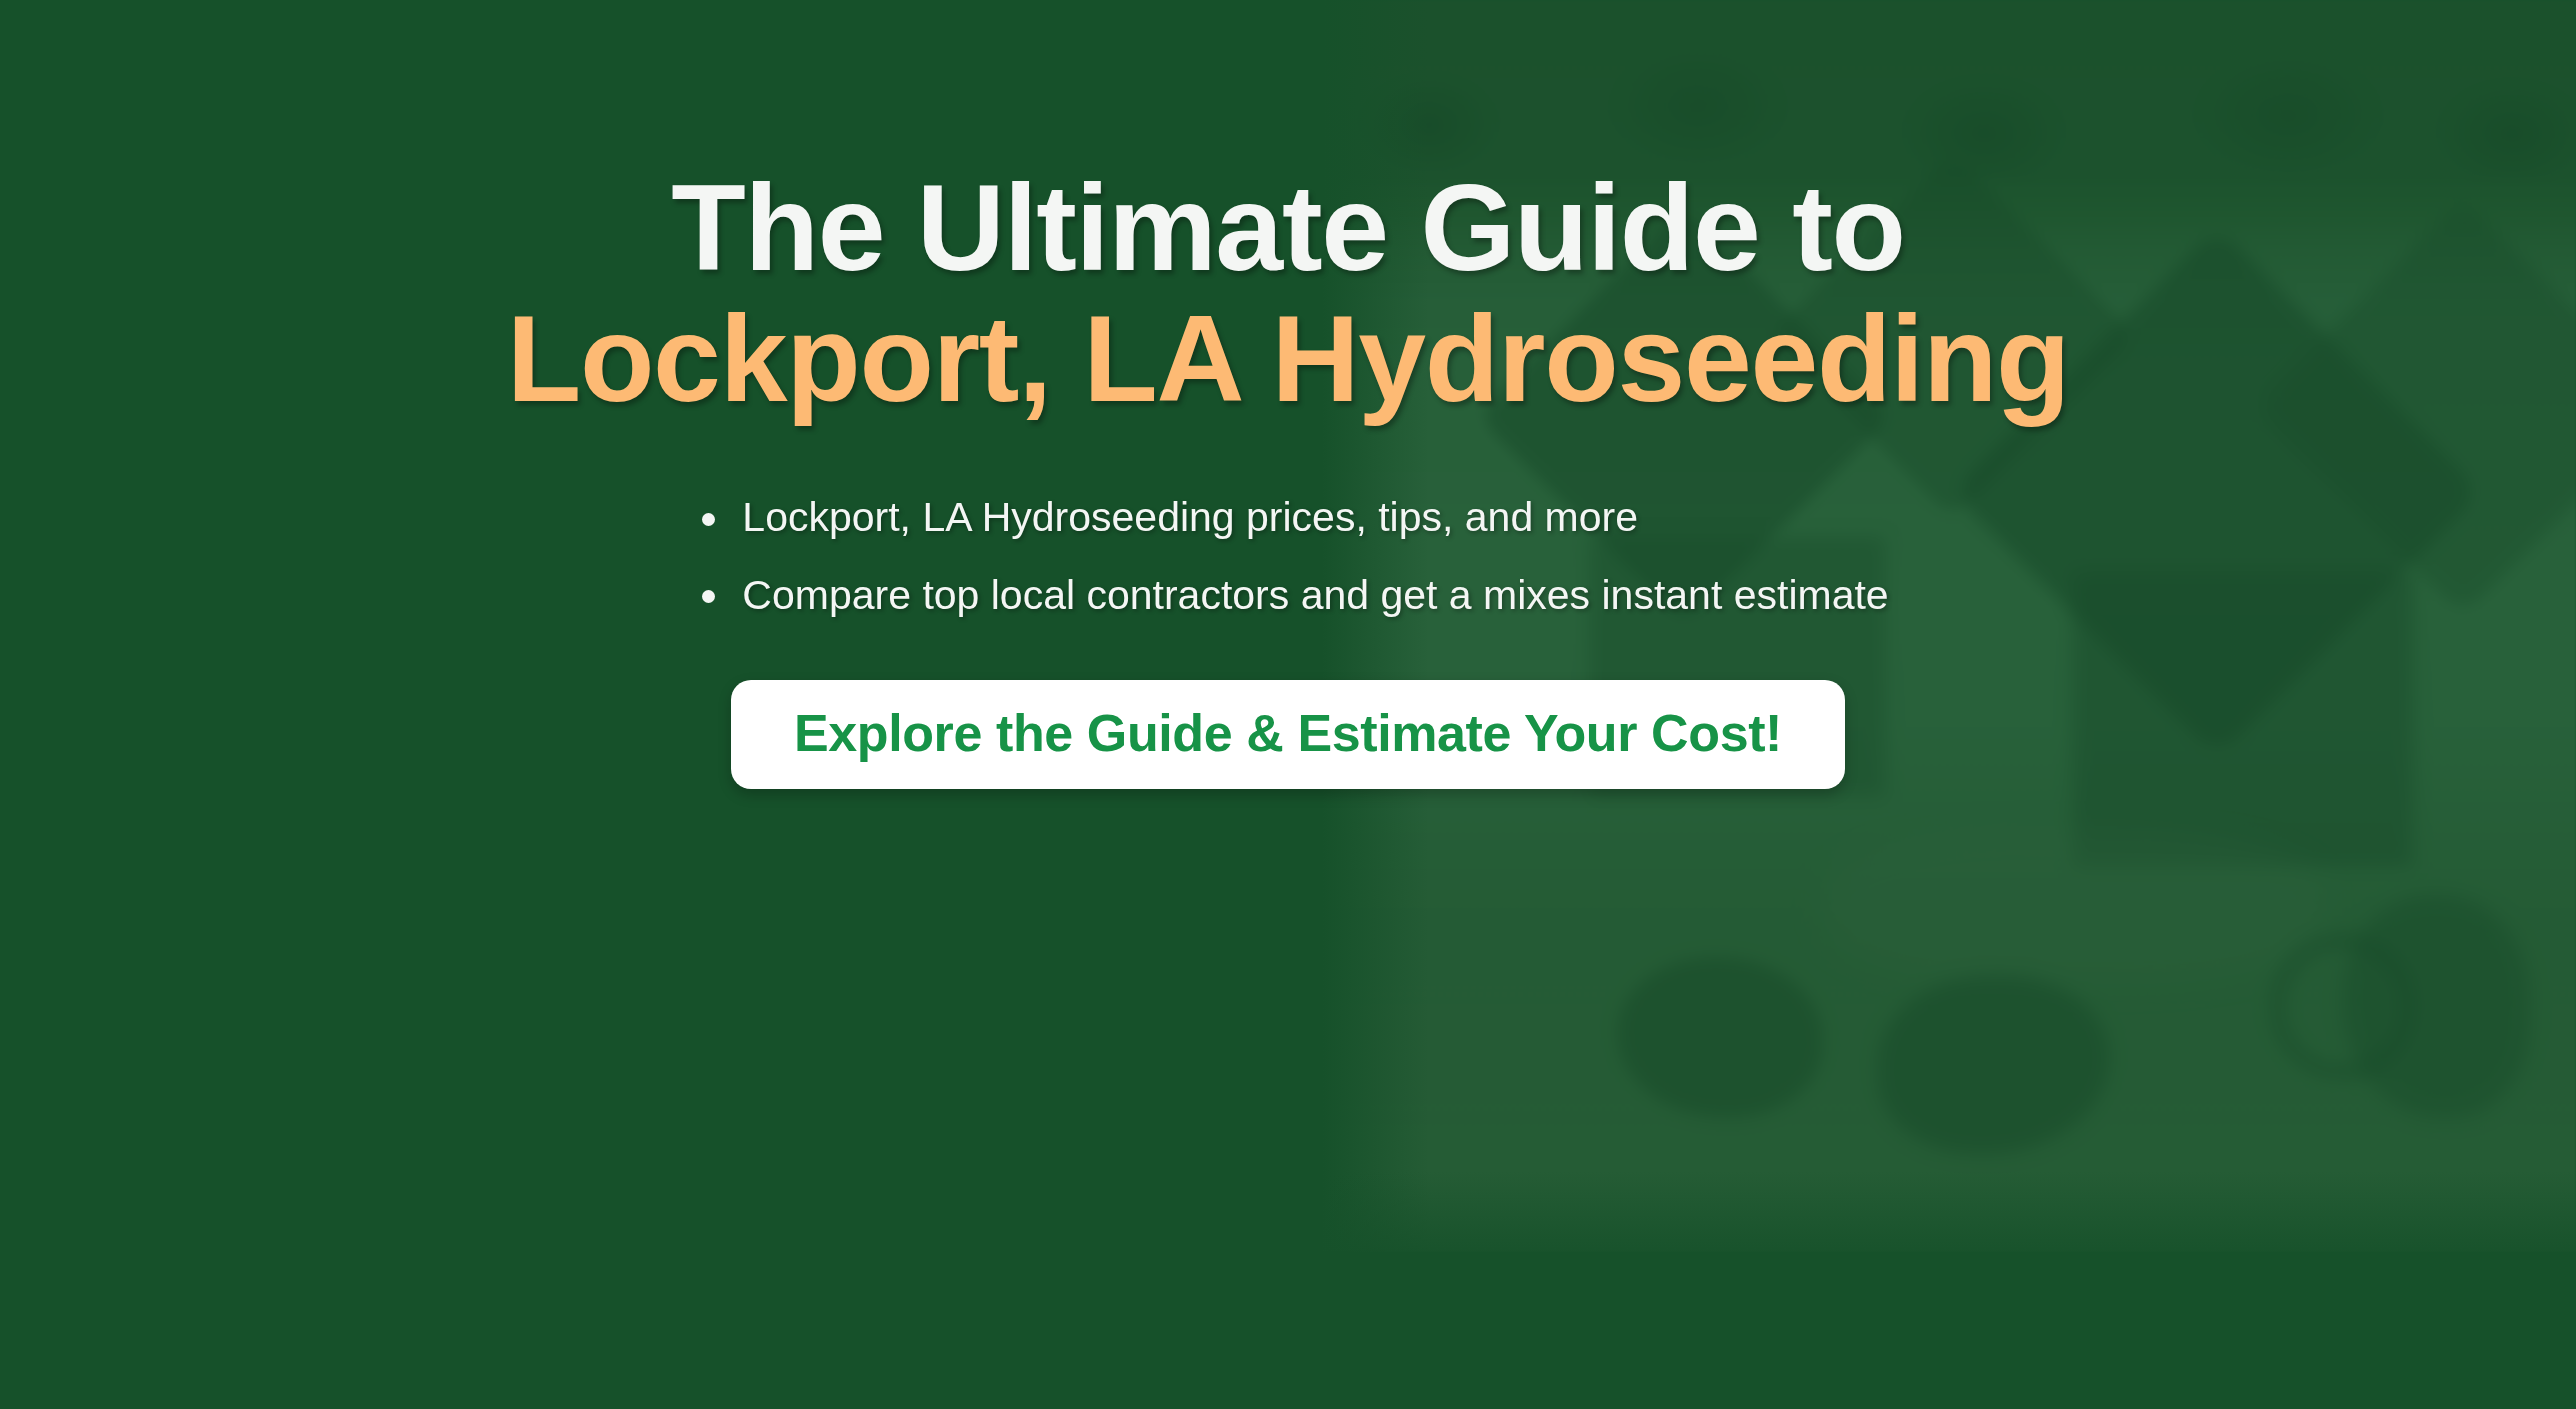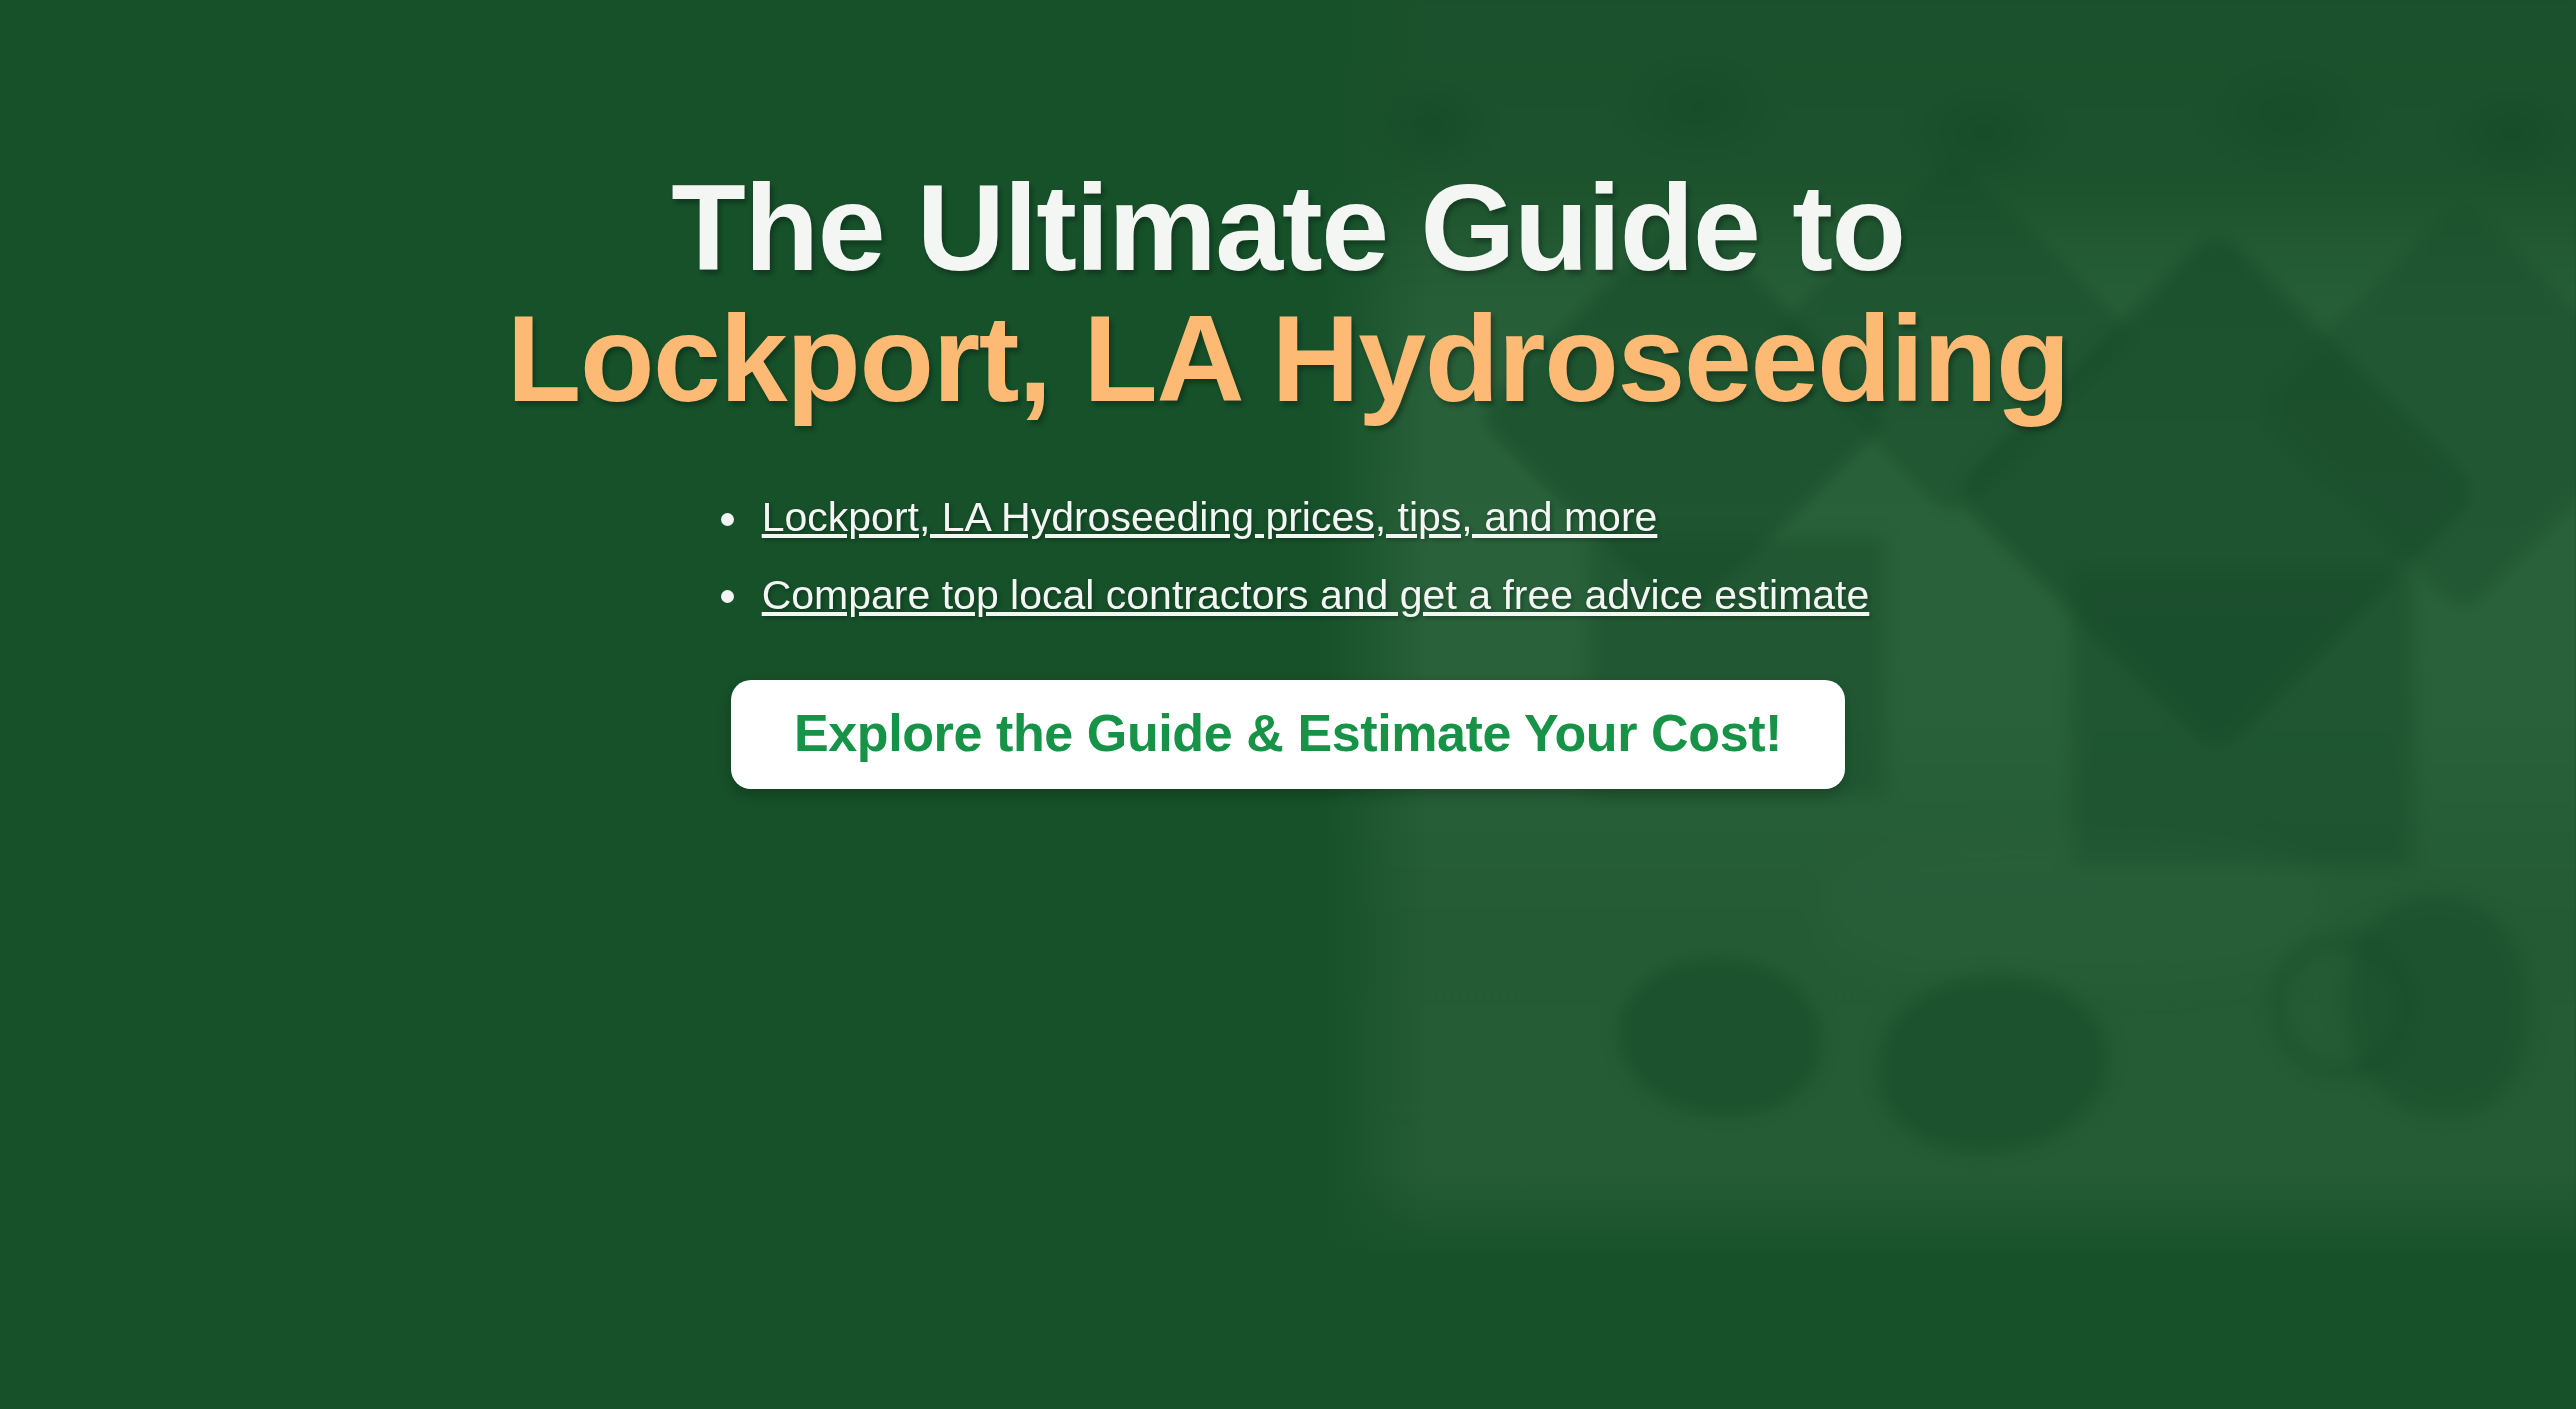--- a/index.html
+++ b/index.html
@@ -205,7 +205,6 @@
     margin-bottom: 25px;
     text-shadow: 1.8px 1.8px 4.5px rgba(0,0,0,0.32);
     white-space: nowrap;
-    text-decoration: underline;
   }
   .bullet-item::before {
     content: "";

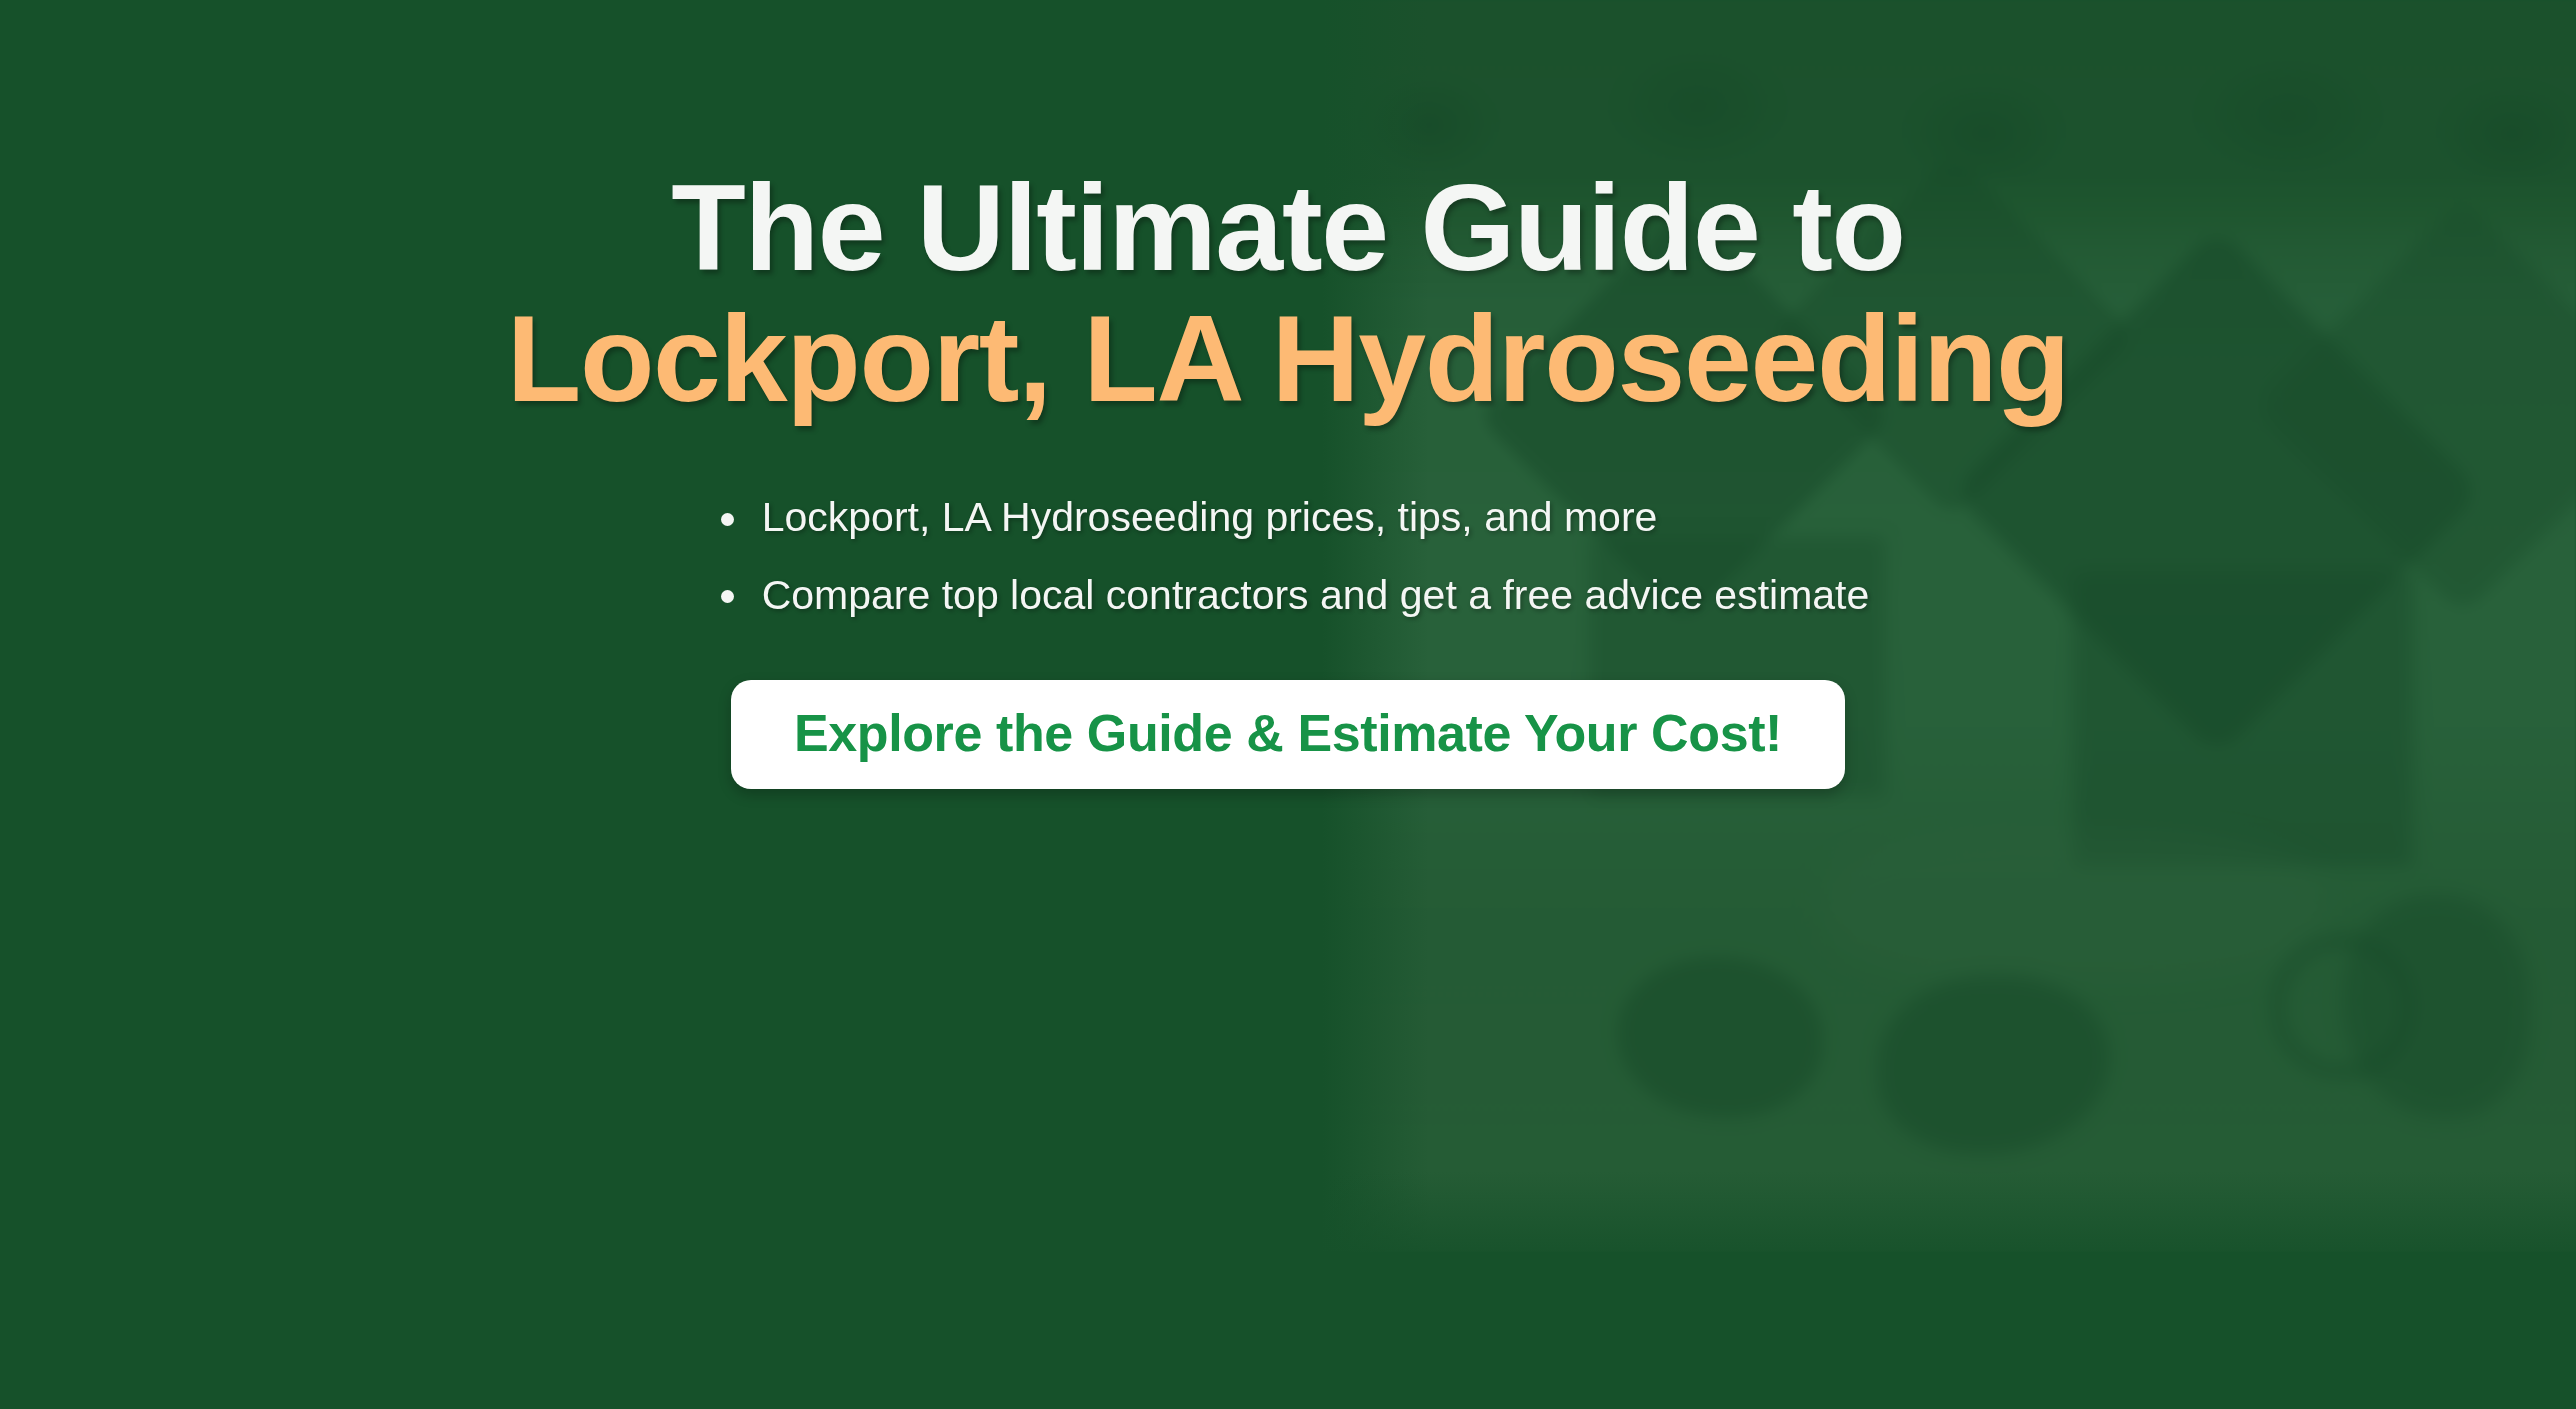--- a/index.html
+++ b/index.html
@@ -279,7 +279,7 @@
 
     <ul class="bullets">
       <li class="bullet-item">Lockport, LA Hydroseeding prices, tips, and more</li>
-      <li class="bullet-item">Compare top local contractors and get a free advice estimate</li>
+      <li class="bullet-item">Compare top local contractors and get a mixes instant estimate</li>
     </ul>
 
     <button class="cta-button">Explore the Guide &amp; Estimate Your Cost!</button>

